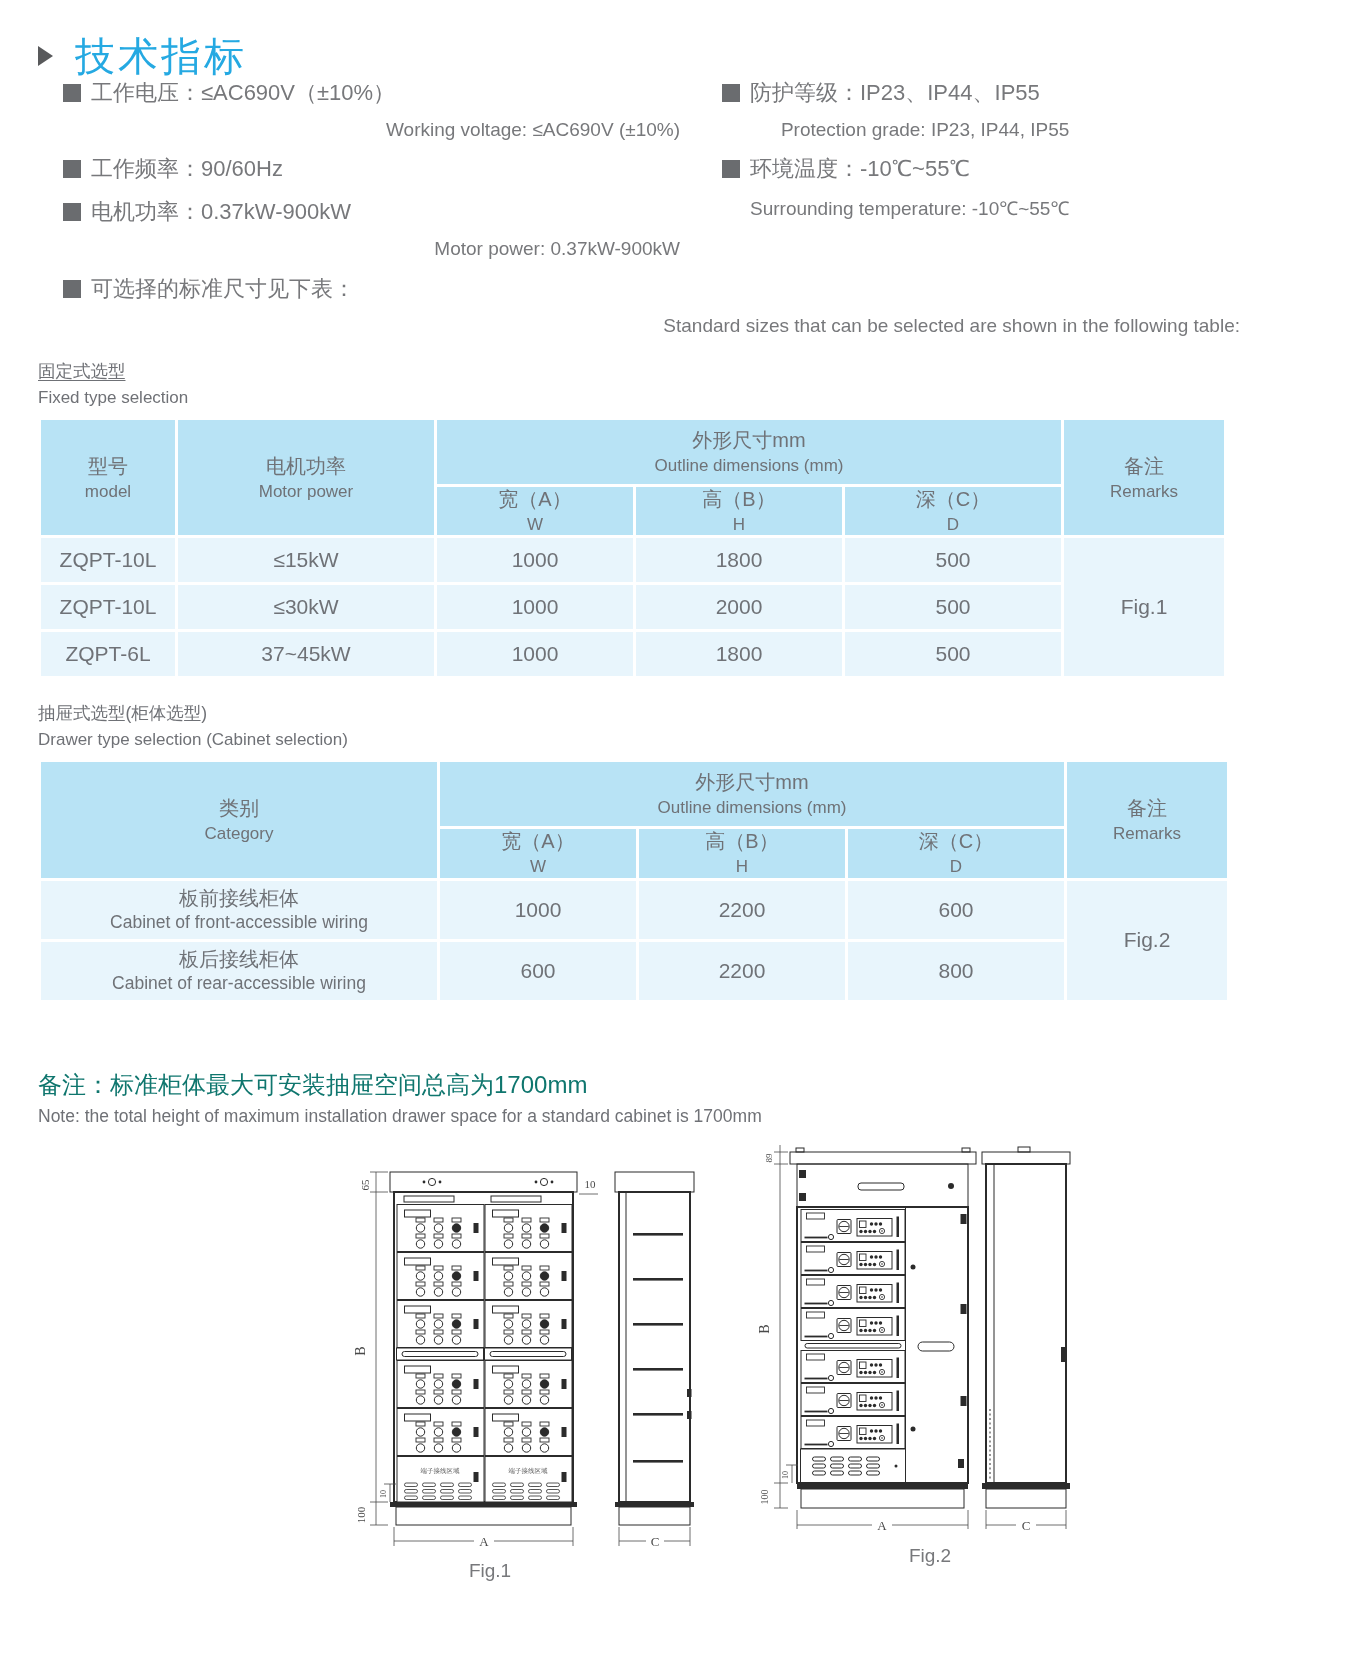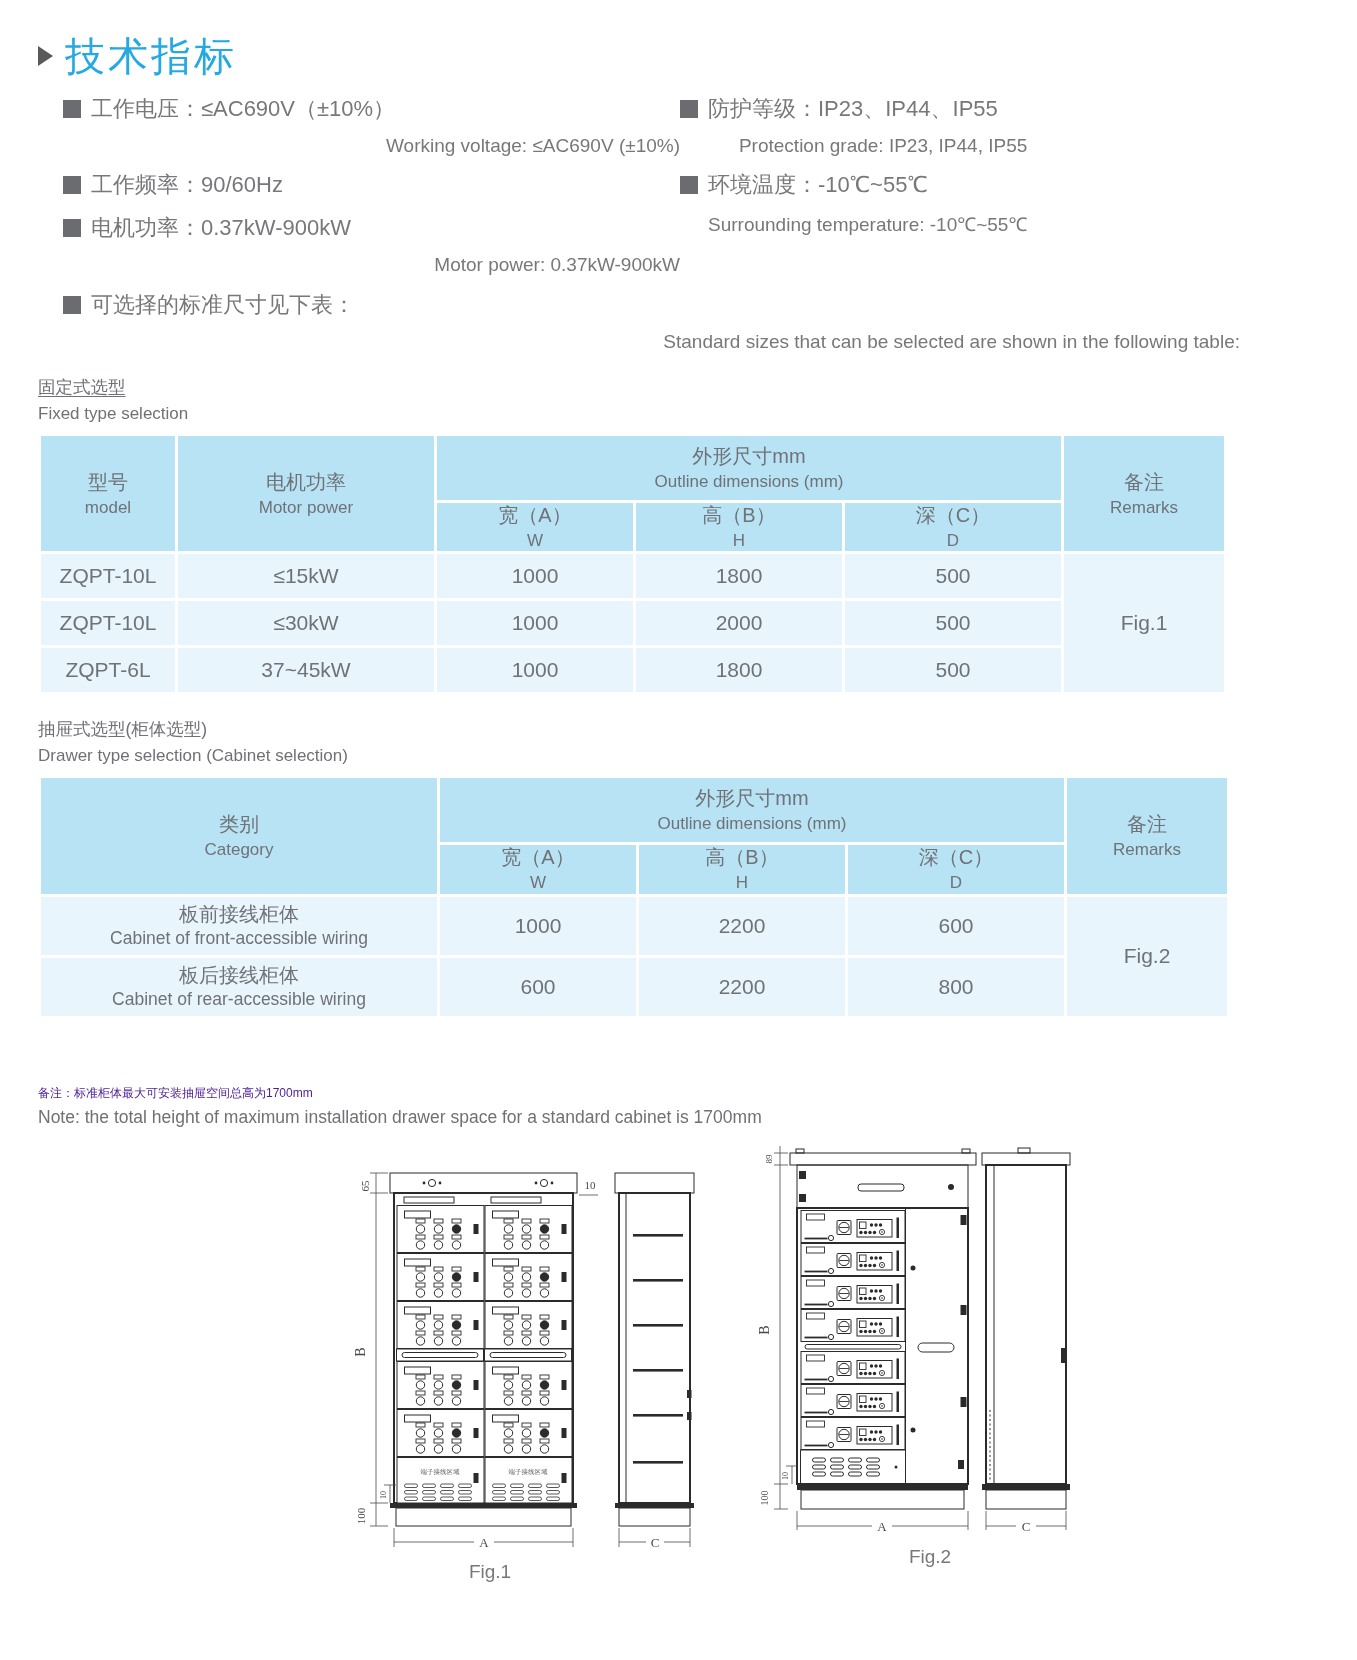--- a/index.html
+++ b/index.html
@@ -11,7 +11,7 @@
   .wrap { padding:34px 0 0 38px; width:1240px; }
 
   
-  .title-row { display:flex; align-items:center; gap:12px; }
+  .title-row { display:flex; align-items:center; gap:22px; }
   .tri { width:0; height:0; border-left:15px solid #58595B;
          border-top:10px solid transparent; border-bottom:10px solid transparent; }
   h1 { font-size:40px; color:#25A9E2; font-weight:normal; letter-spacing:3px; line-height:1.1; }

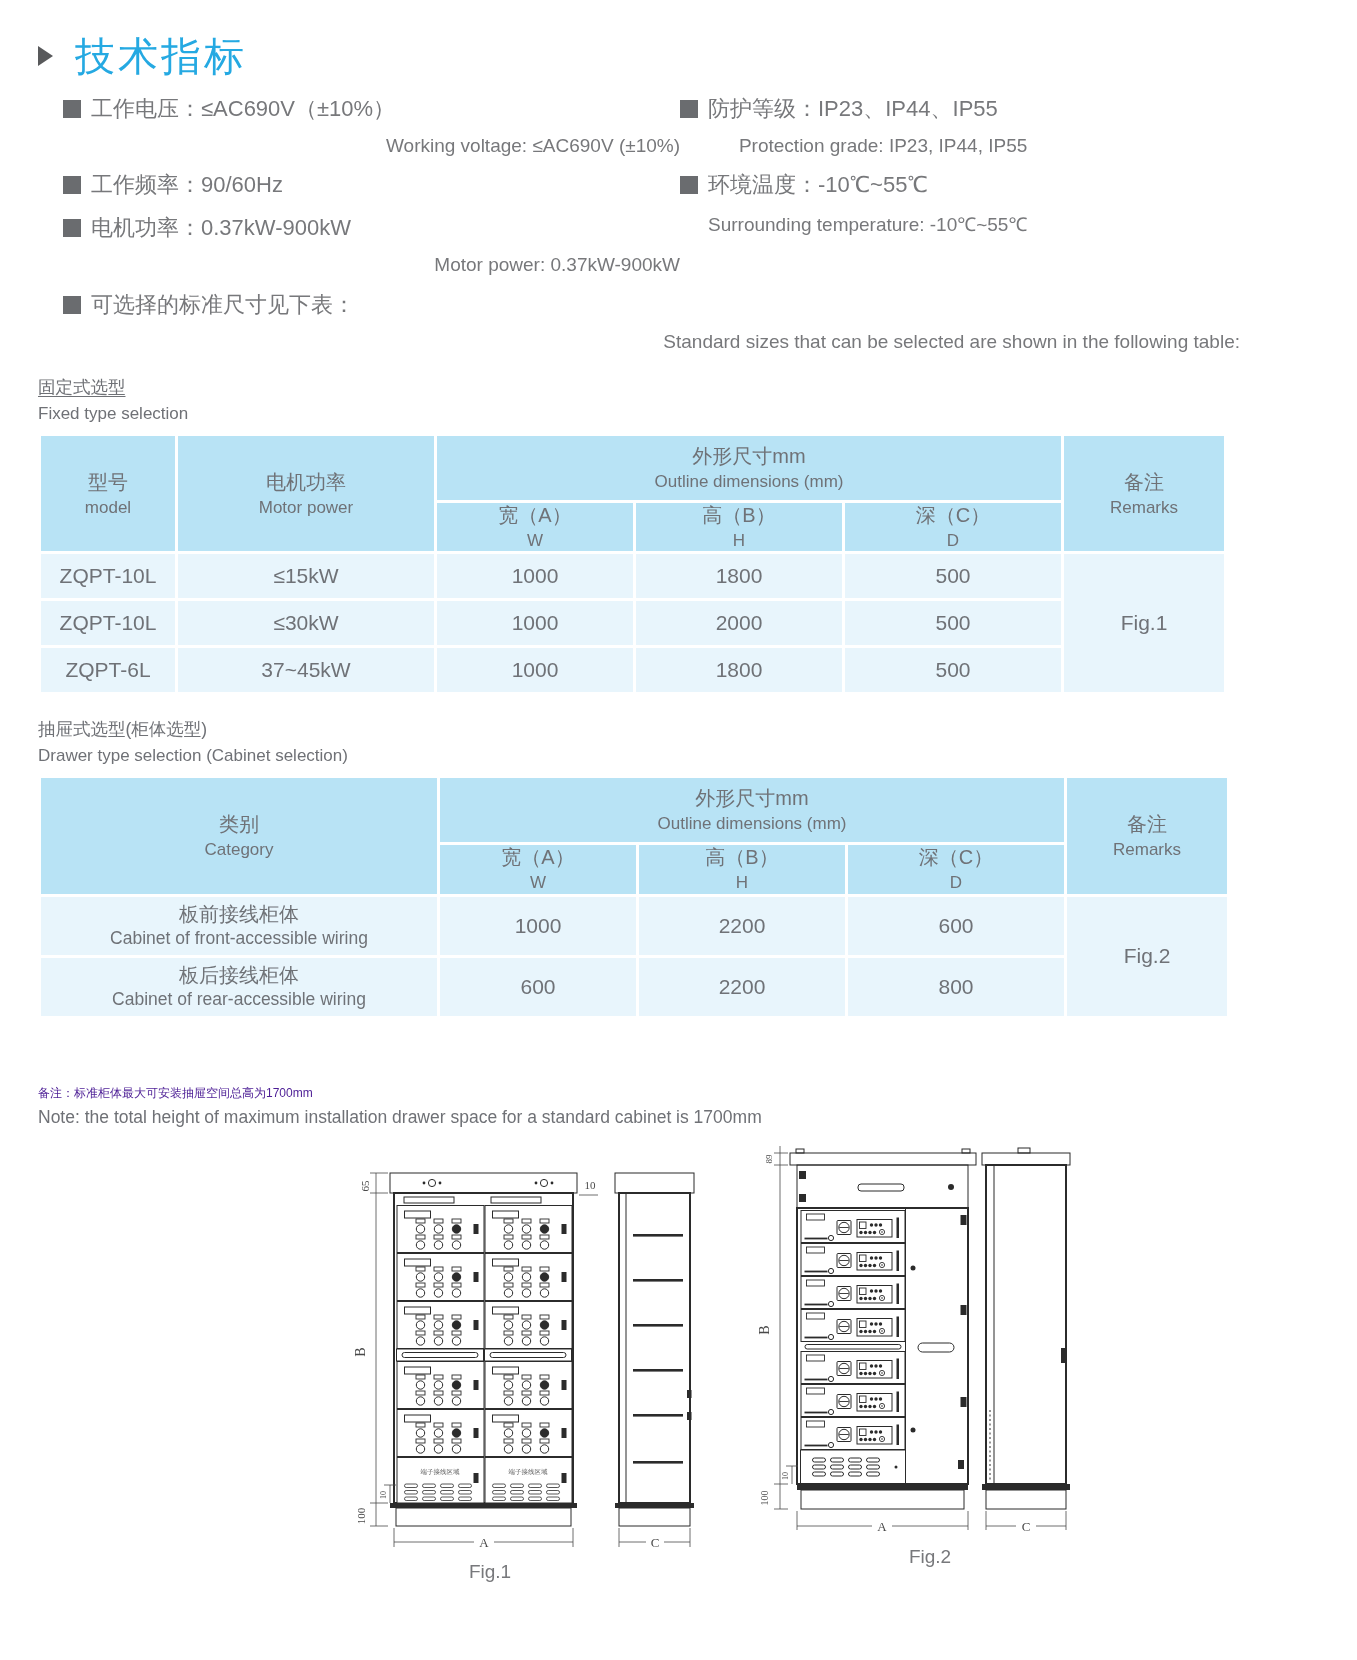--- a/index.html
+++ b/index.html
@@ -18,7 +18,7 @@
   .subtitle { color:#25A9E2; font-size:21px; margin:5px 0 0 28px; }
 
   
-  .specs { display:flex; margin-top:16px; margin-left:25px; }
+  .specs { display:flex; margin-left:25px;gap:42px; }
   .spec-col { display:flex; flex-direction:column; gap:13px; }
   .spec-col.left { width:617px; }
   .spec-cn { font-size:22px; color:#77787B; display:flex; align-items:center; gap:10px; }

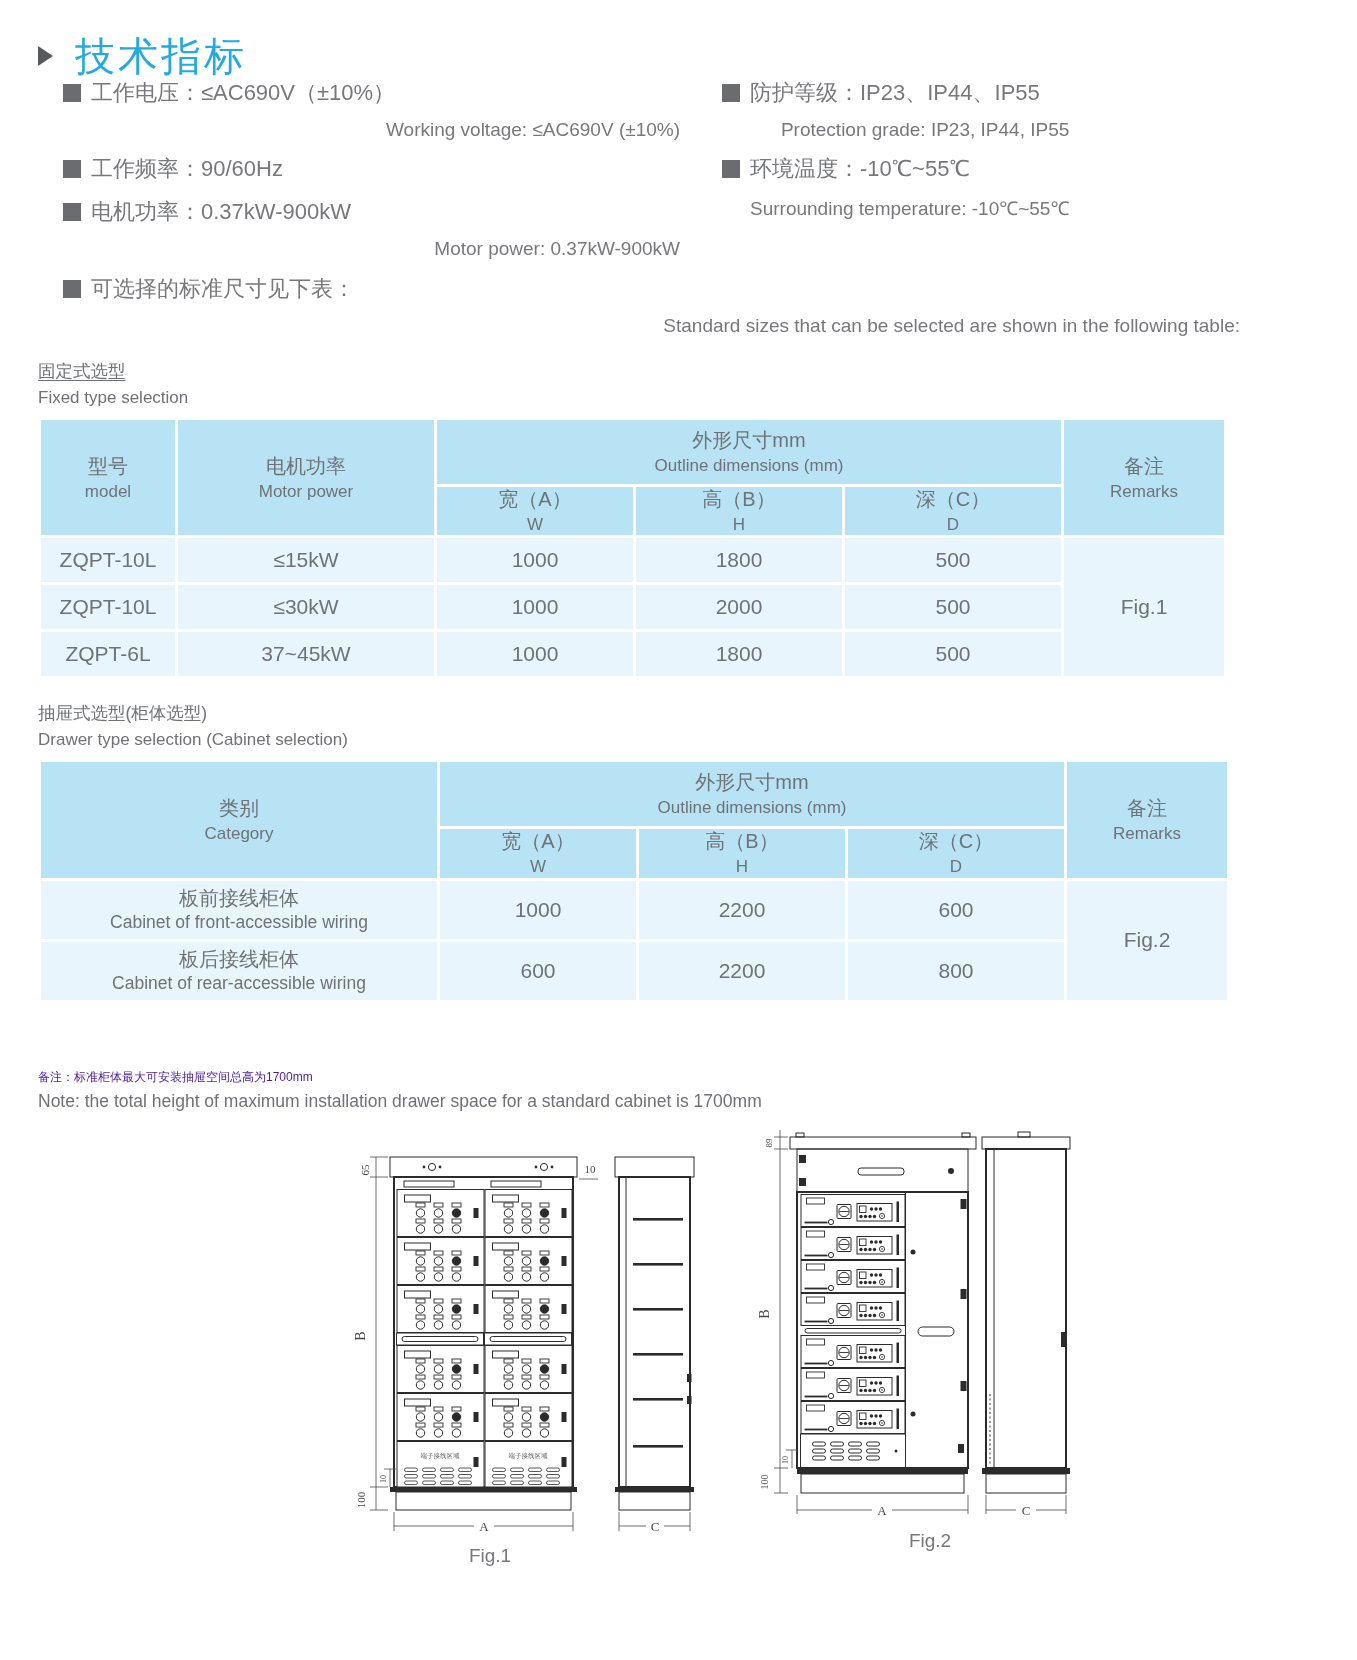--- a/index.html
+++ b/index.html
@@ -49,7 +49,7 @@
 
   
   .note { margin-top:66px; }
-  .note-cn { font-size:12px; color:#4c1d95; }
+  .note-cn { font-size:24px; color:#0f766e; }
   .note-en { font-size:17.5px; color:#6F7176; margin-top:5px; }
 
   

